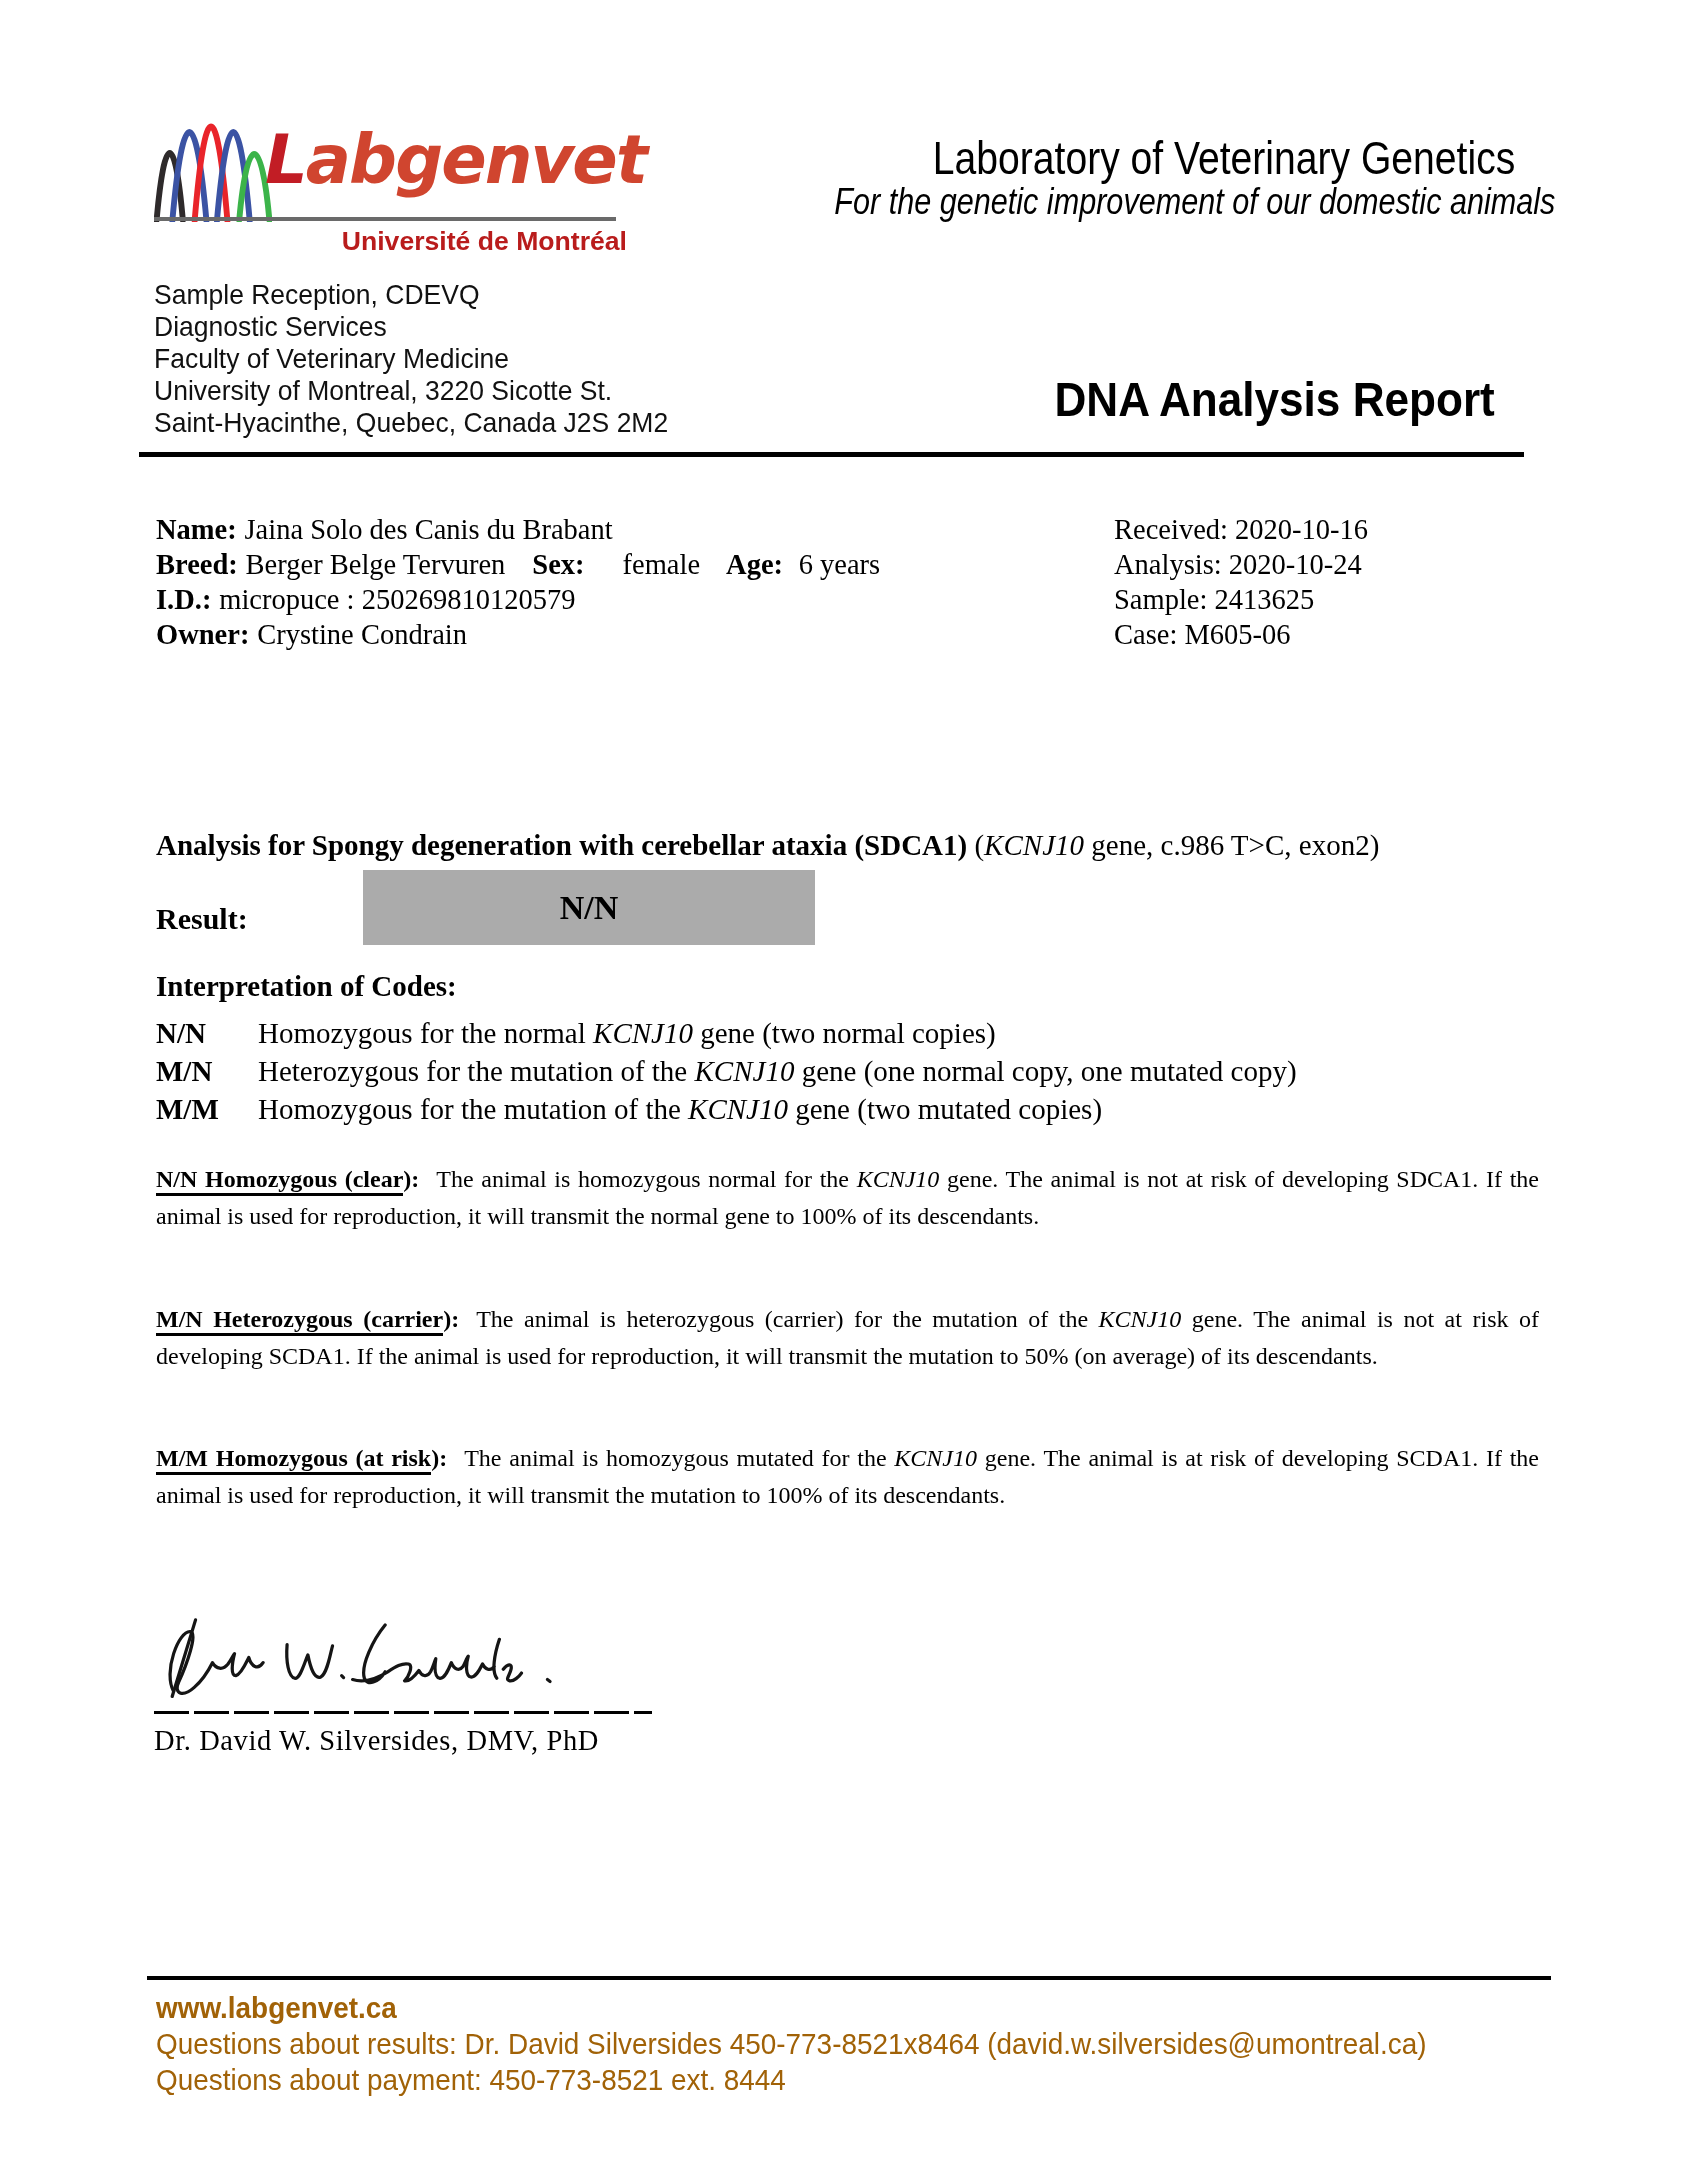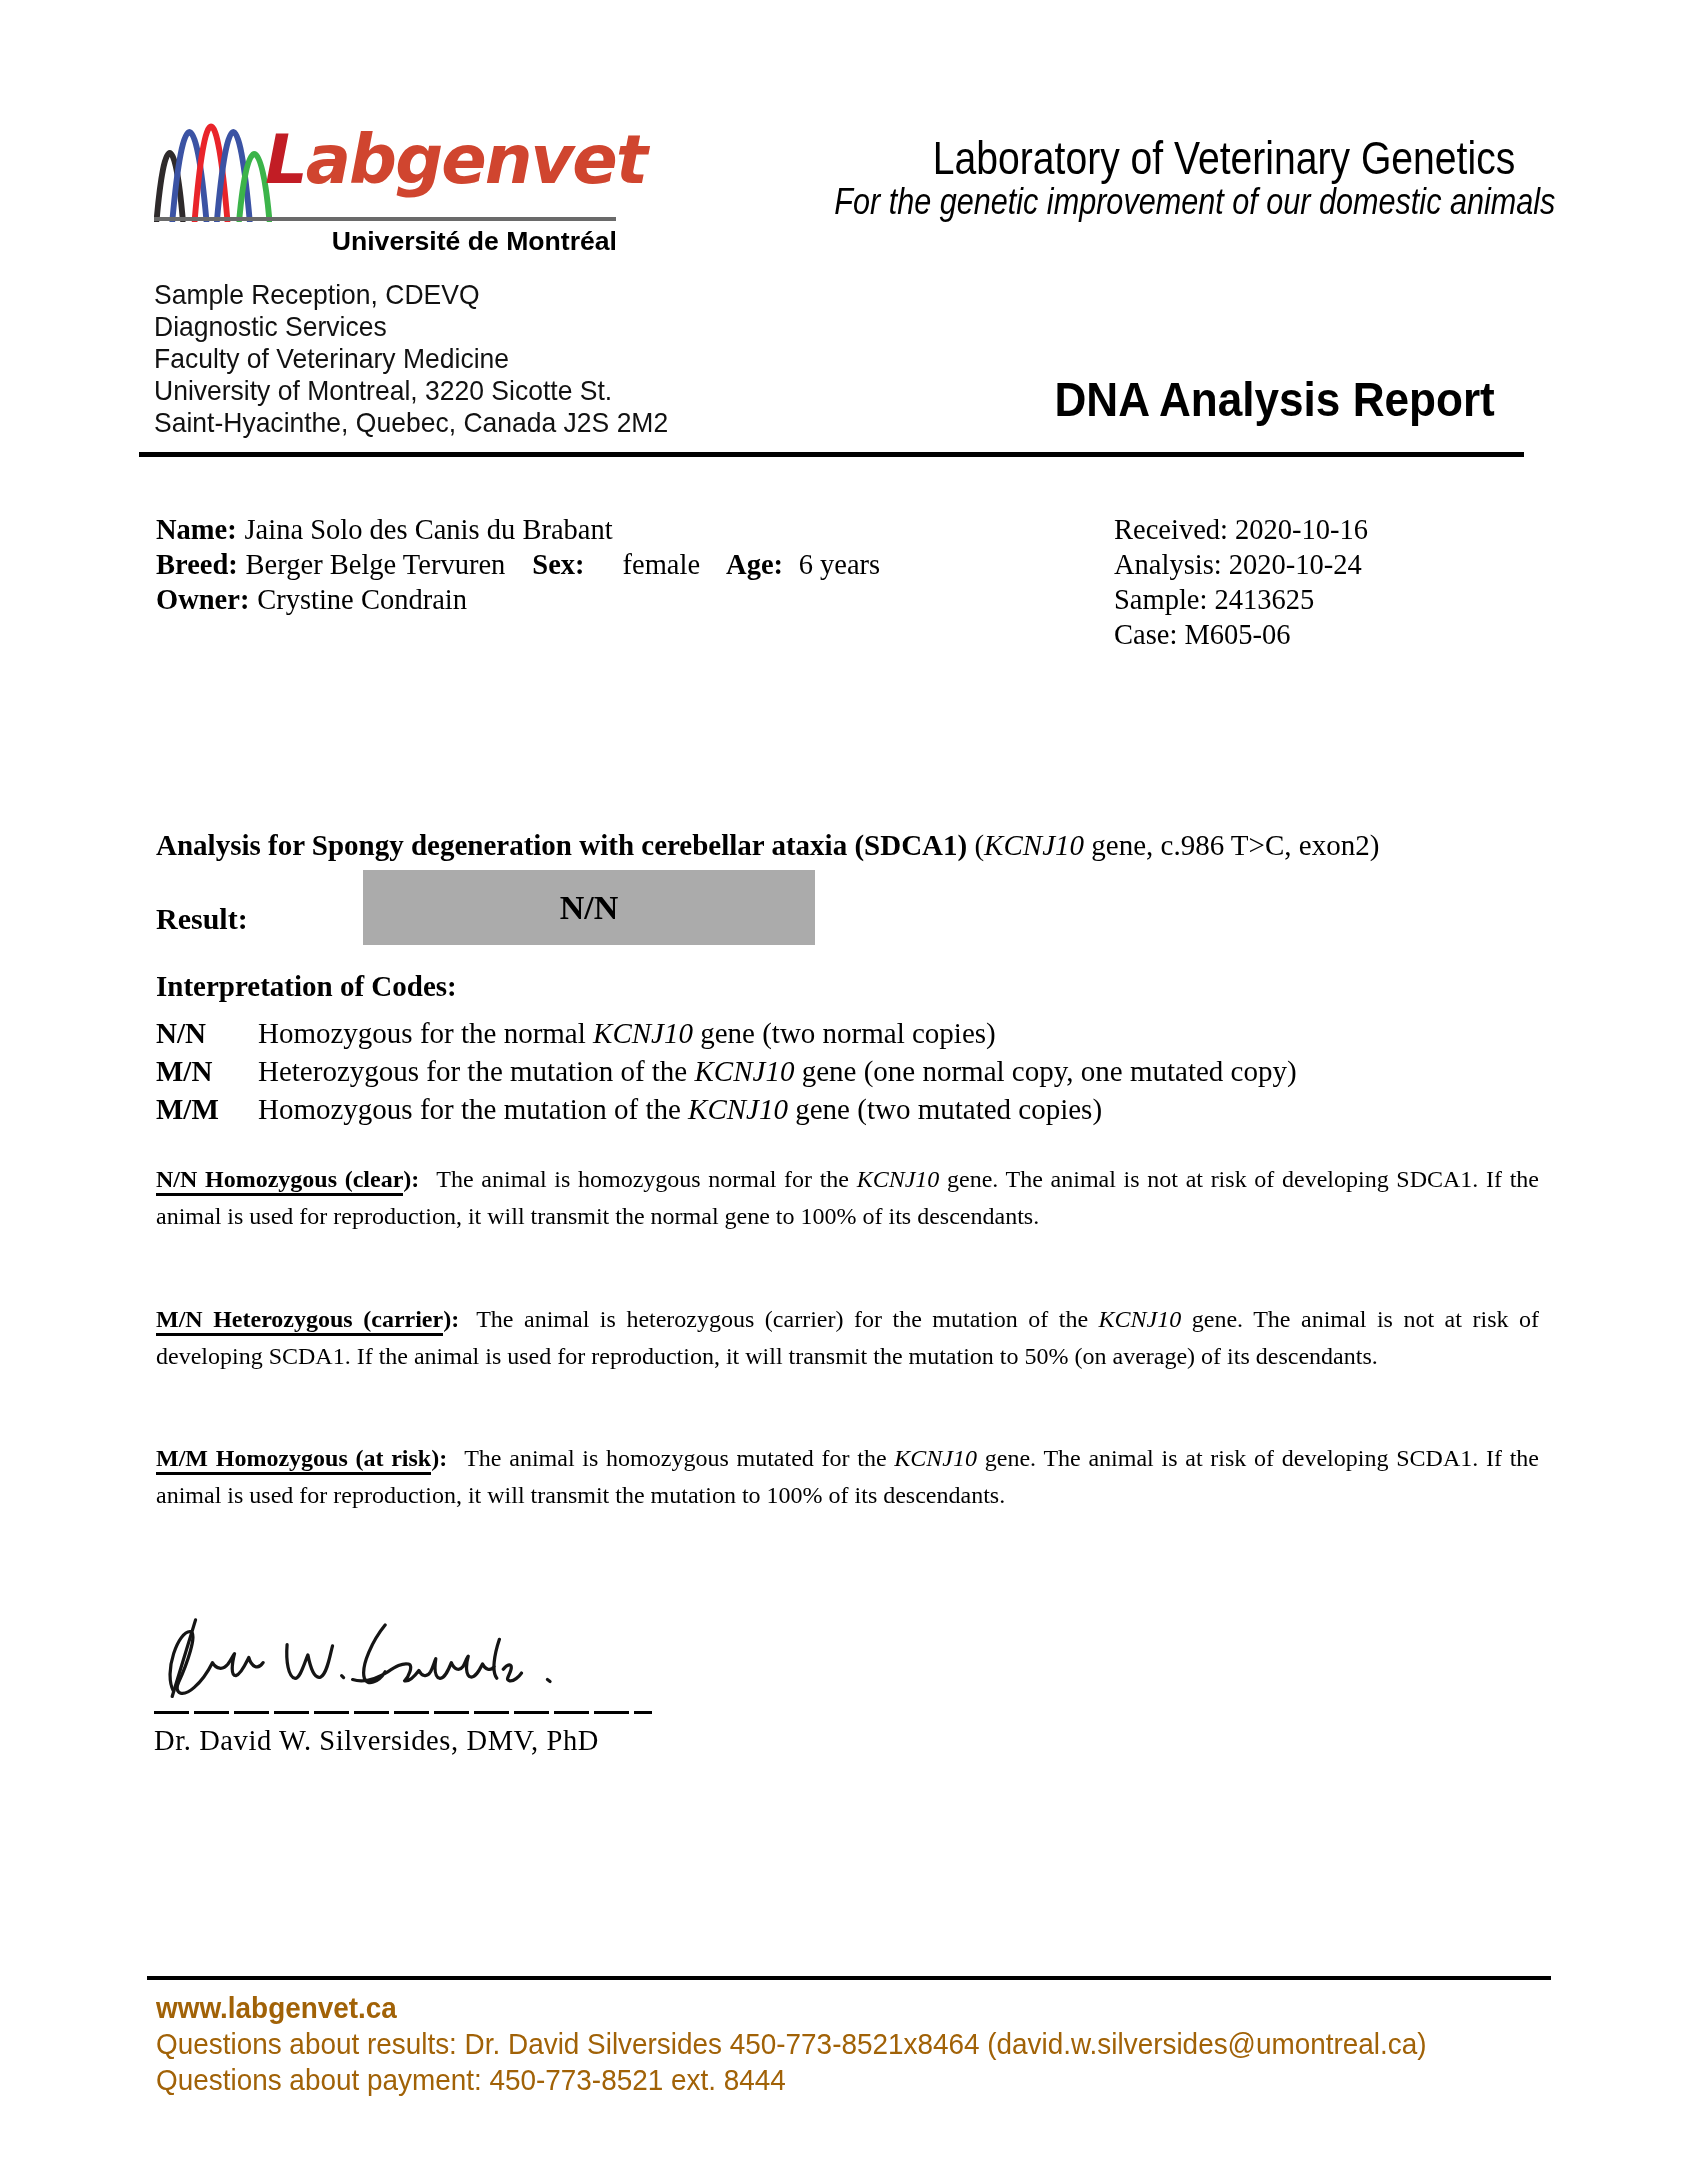--- a/index.html
+++ b/index.html
@@ -23,9 +23,9 @@
   .brand .first{color:#c21d25;}
   .logo-rule{position:absolute;left:154px;top:217px;width:462px;height:3.9px;background:#6a6a6a;}
   .logo-sub{
-    position:absolute;left:268px;top:226px;width:349px;
+    position:absolute;left:278px;top:226px;width:349px;
     text-align:right;font-family:"Liberation Sans", sans-serif;
-    font-weight:bold;font-size:26.6px;color:#000000;white-space:nowrap;
+    font-weight:bold;font-size:26.6px;color:#b91c1c;white-space:nowrap;
   }
   
   .head-right{position:absolute;left:707px;top:134px;width:808px;text-align:right;font-family:"Liberation Sans", sans-serif;}

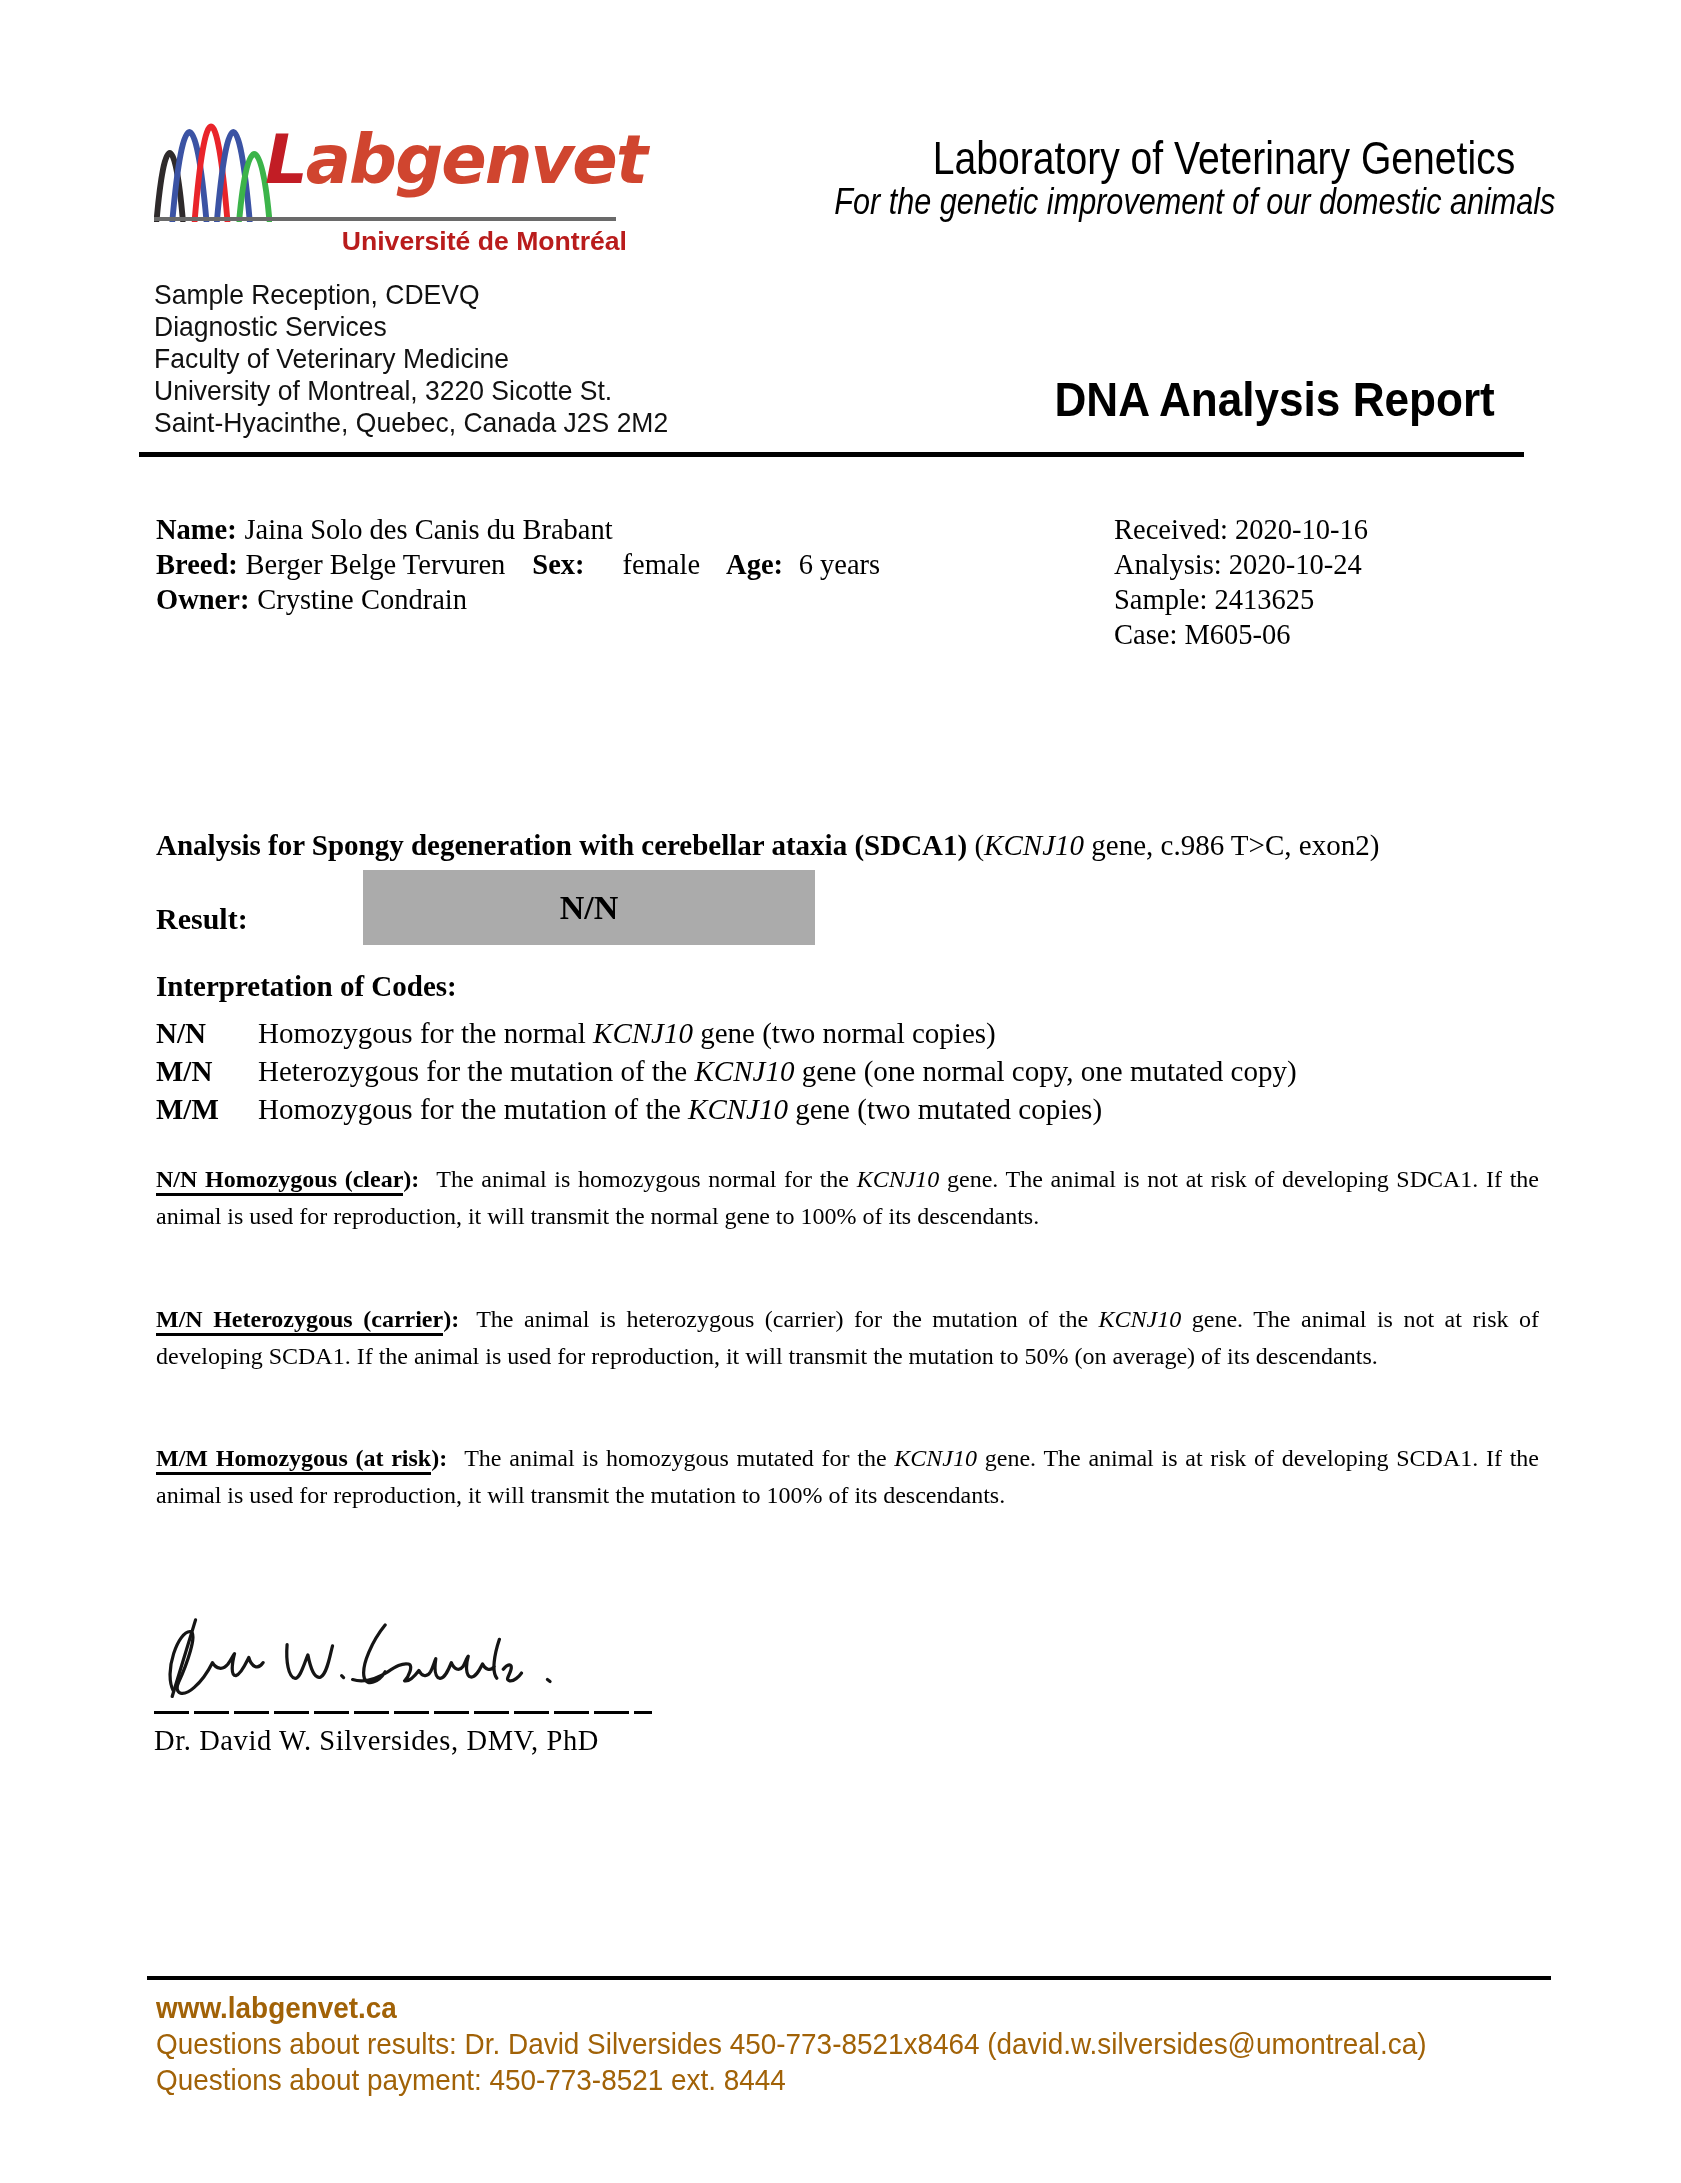--- a/index.html
+++ b/index.html
@@ -118,6 +118,7 @@
   <div class="info-left">
     <div><span class="lbl">Name:</span><span class="val">Jaina Solo des Canis du Brabant</span></div>
     <div><span class="lbl">Breed:</span><span class="val">Berger Belge Tervuren</span><span class="sex-label">Sex:</span><span class="sex-value">female</span><span class="age-label">Age:</span><span class="age-value">6 years</span></div>
+    <div><span class="lbl">I.D.:</span><span class="val">micropuce : 250269810120579</span></div>
     <div><span class="lbl">Owner:</span><span class="val">Crystine Condrain</span></div>
   </div>
 

